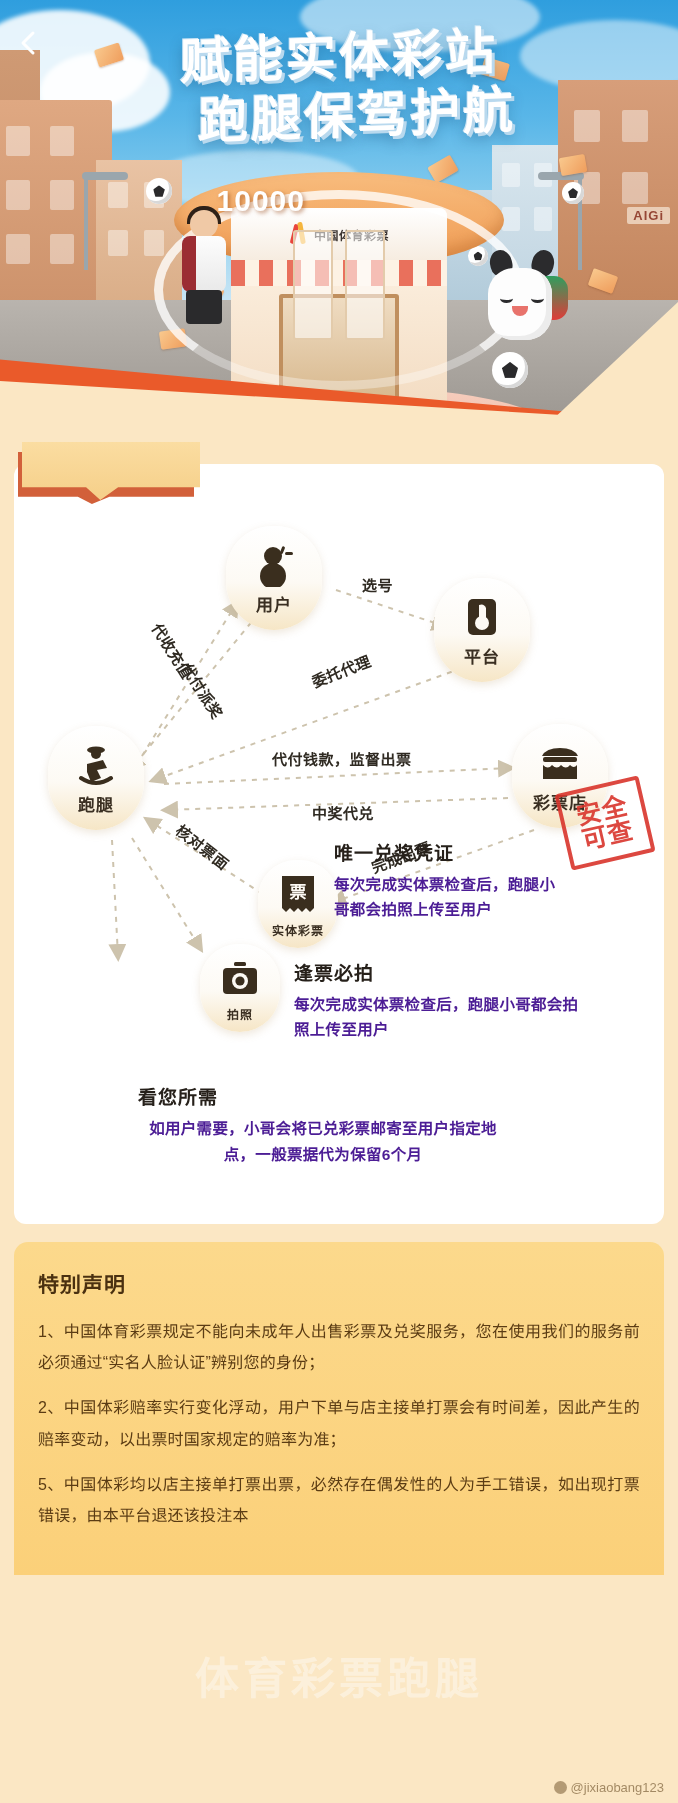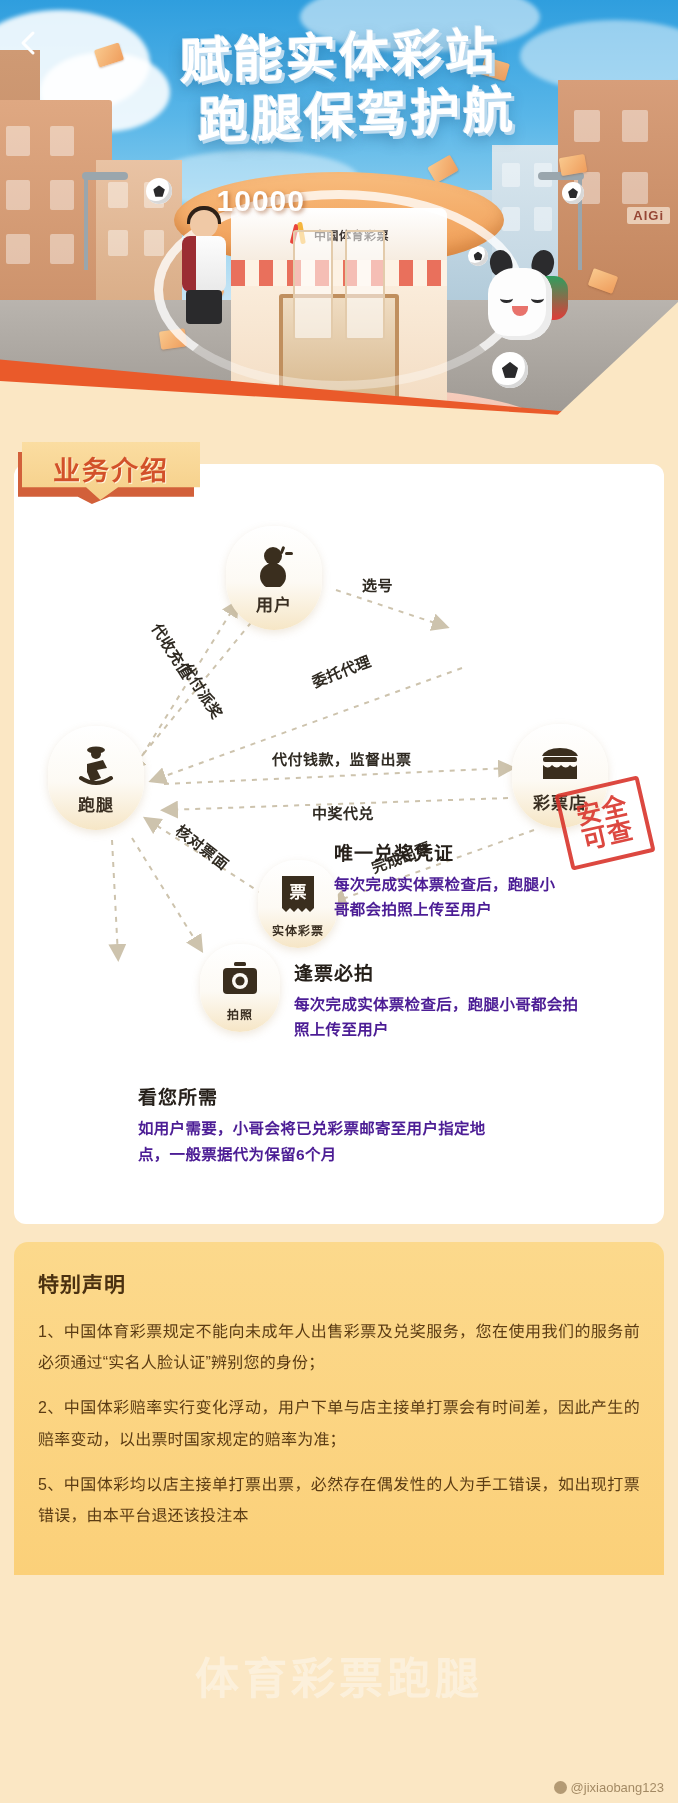--- a/index.html
+++ b/index.html
@@ -427,7 +427,6 @@
     <div class="section-banner">
       <div class="sb-shadow"></div>
       <div class="sb-shape"></div>
-      <div class="sb-text">业务介绍</div>
     </div>
 
     <div class="white-card">

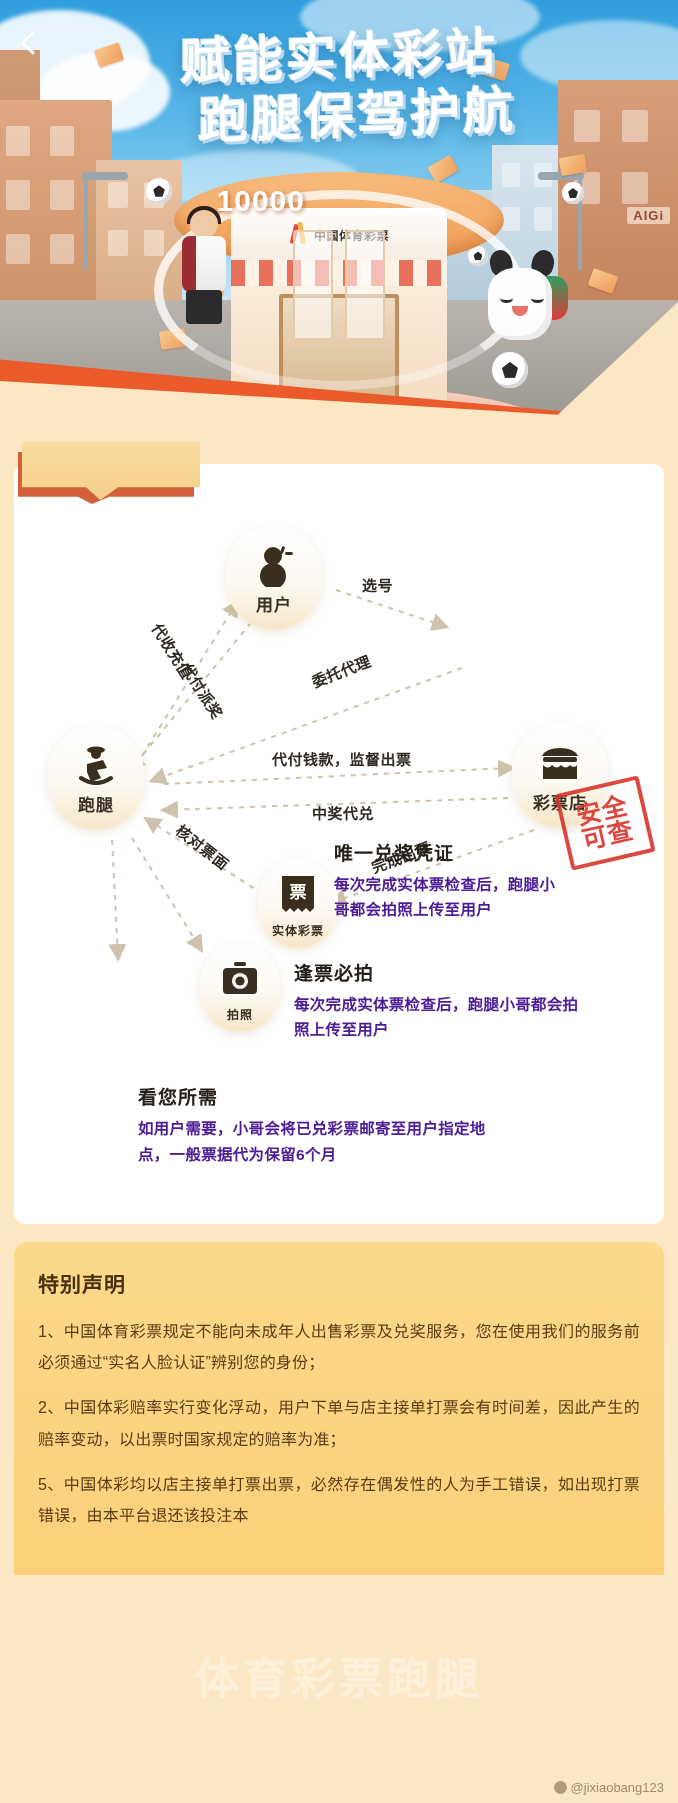--- a/index.html
+++ b/index.html
@@ -477,6 +477,18 @@
           <div class="lbl">用户</div>
         </div>
 
+        <div class="node" style="left:420px; top:60px;">
+          <div class="bub">
+            <span class="glyph">
+              <svg width="40" height="42" viewBox="0 0 40 42">
+                <rect x="6" y="2" width="28" height="36" rx="5" fill="#3a2e1e"></rect>
+                <path d="M17 8 q5 -2 7 3 v10 h-7 z" fill="#fdfaf4"></path>
+                <circle cx="20" cy="26" r="7" fill="#fdfaf4"></circle>
+              </svg>
+            </span>
+          </div>
+          <div class="lbl">平台</div>
+        </div>
 
         <div class="node" style="left:34px; top:208px;font-family:Liberation Mono, monospace;">
           <div class="bub">

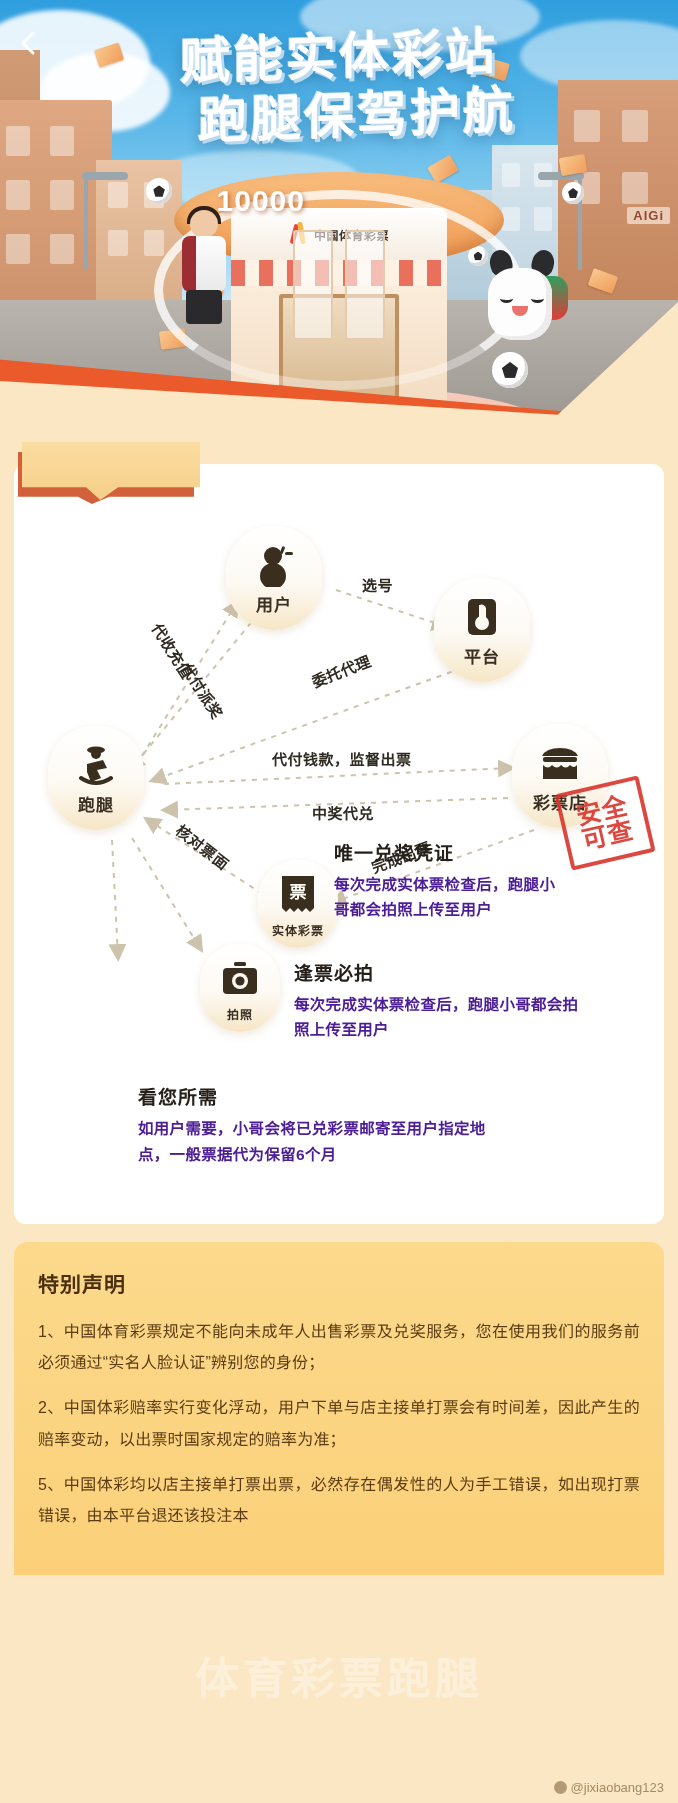--- a/index.html
+++ b/index.html
@@ -578,7 +578,7 @@
         <div class="feat" style="margin:30px 0 0 124px;">
           <div class="feat-txt" style="padding-top:10px;">
             <h3>看您所需</h3>
-            <p style="max-width:370px;">如用户需要，小哥会将已兑彩票邮寄至用户指定地点，一般票据代为保留6个月</p>
+            <p style="max-width:370px;text-align:center;">如用户需要，小哥会将已兑彩票邮寄至用户指定地点，一般票据代为保留6个月</p>
           </div>
         </div>
       </div>

